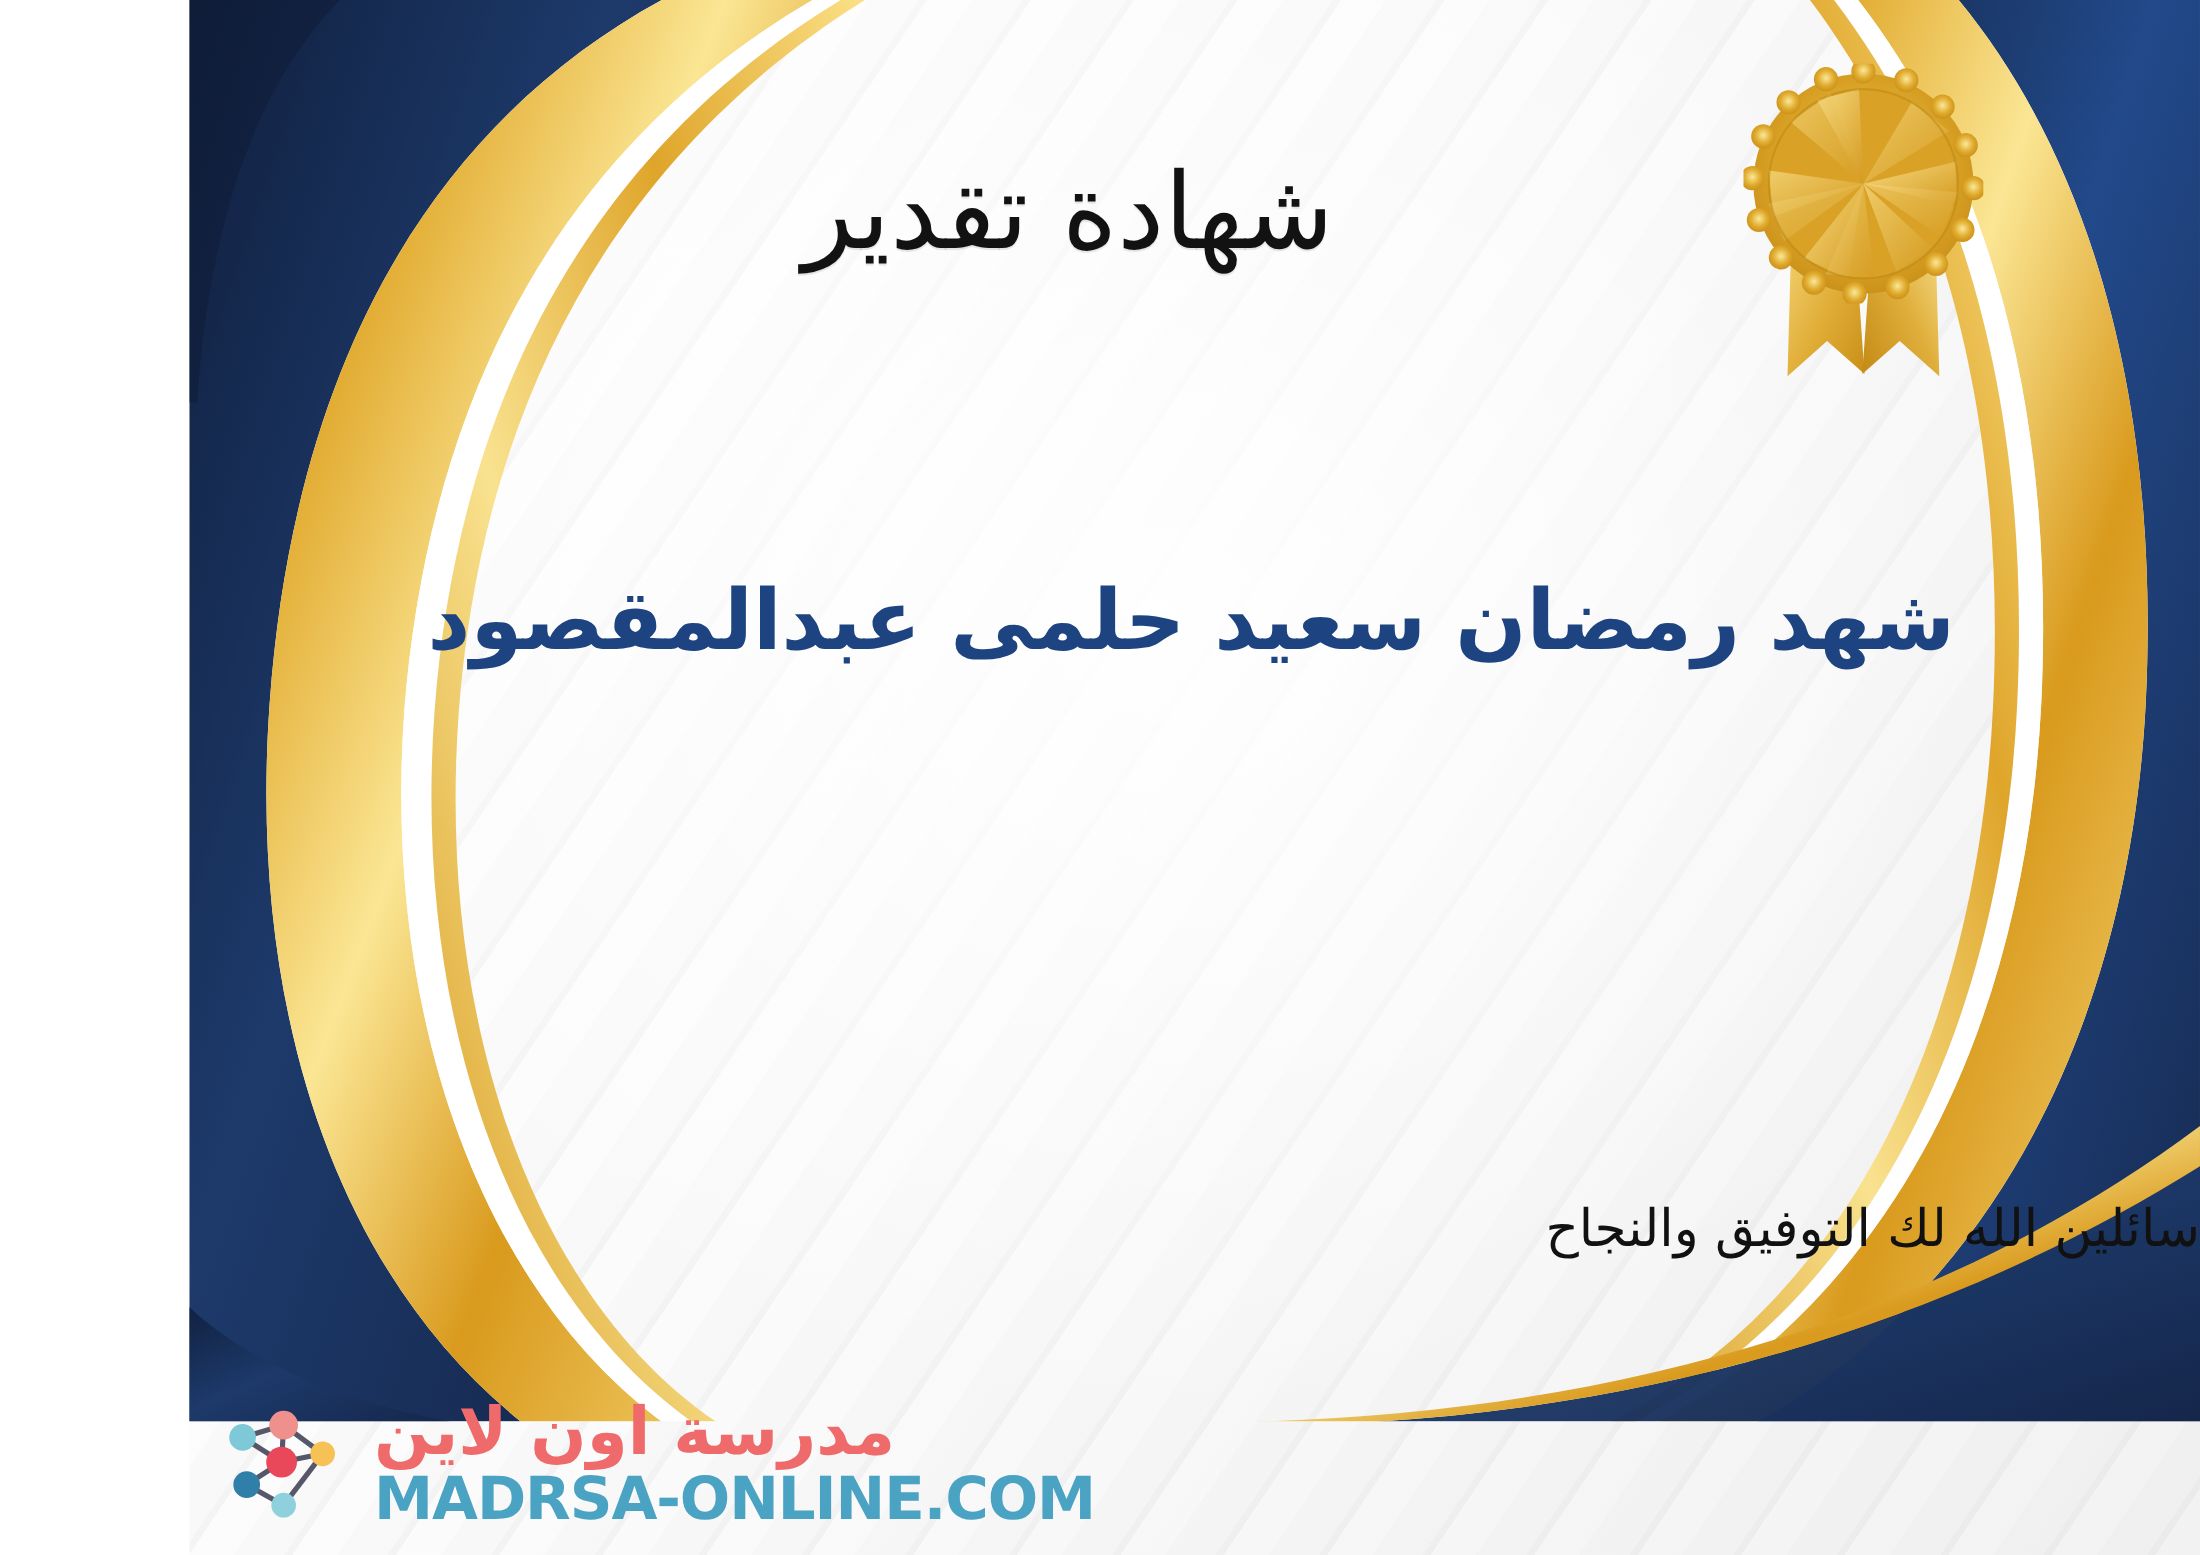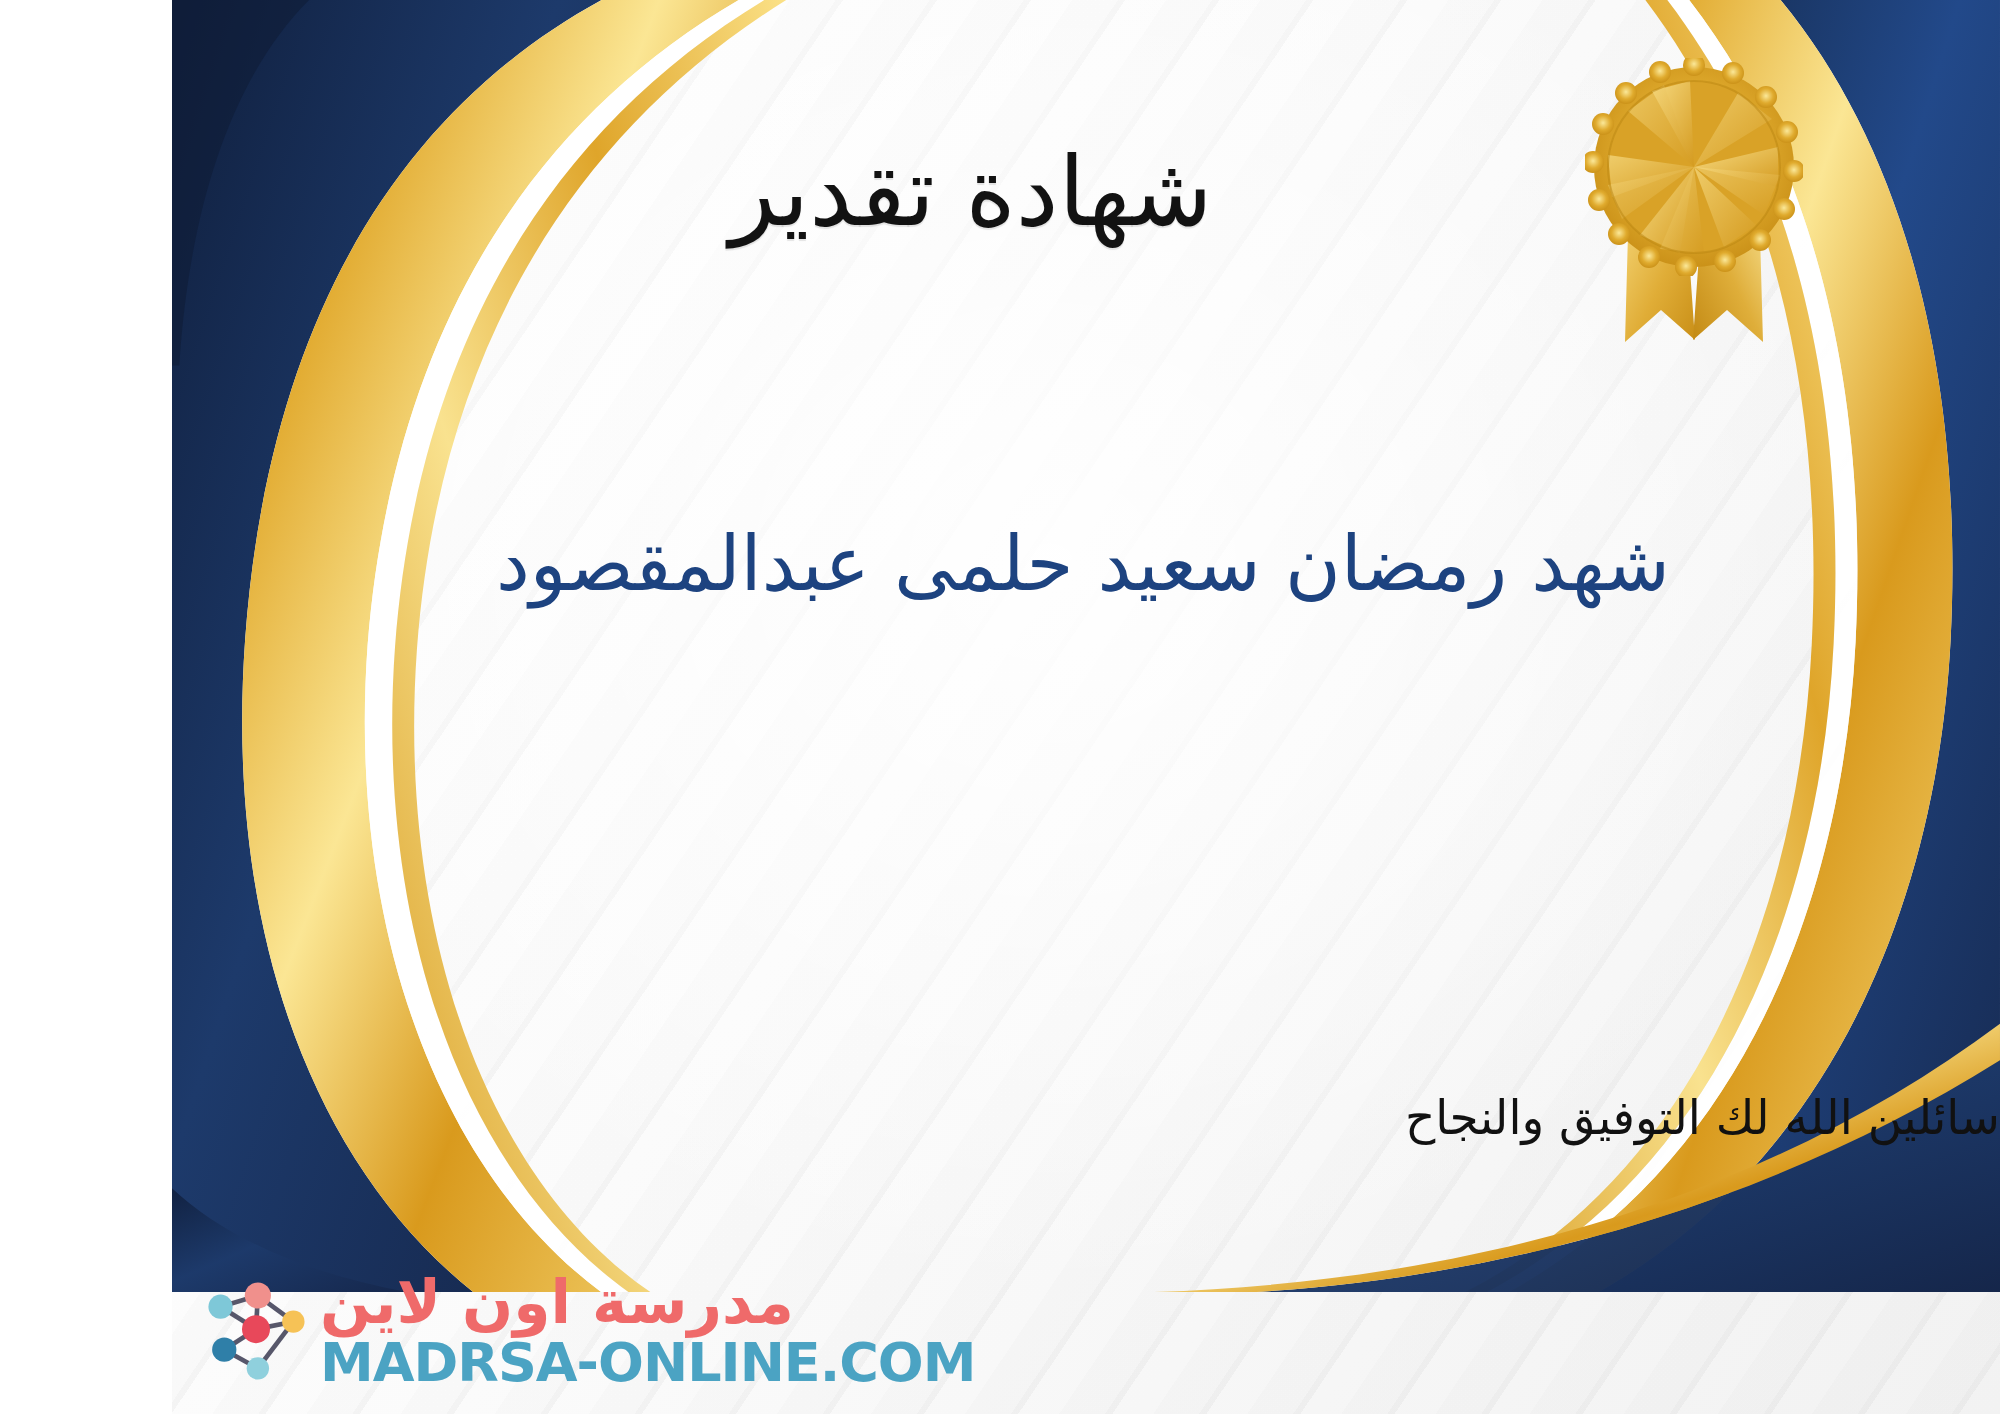--- a/index.html
+++ b/index.html
@@ -77,7 +77,7 @@
     text-align:center;
     z-index:6;
     font-size:76px;
-    font-weight:400;
+    font-weight:700;
     color:#1d4380;
     direction:rtl;
     padding:0 120px;

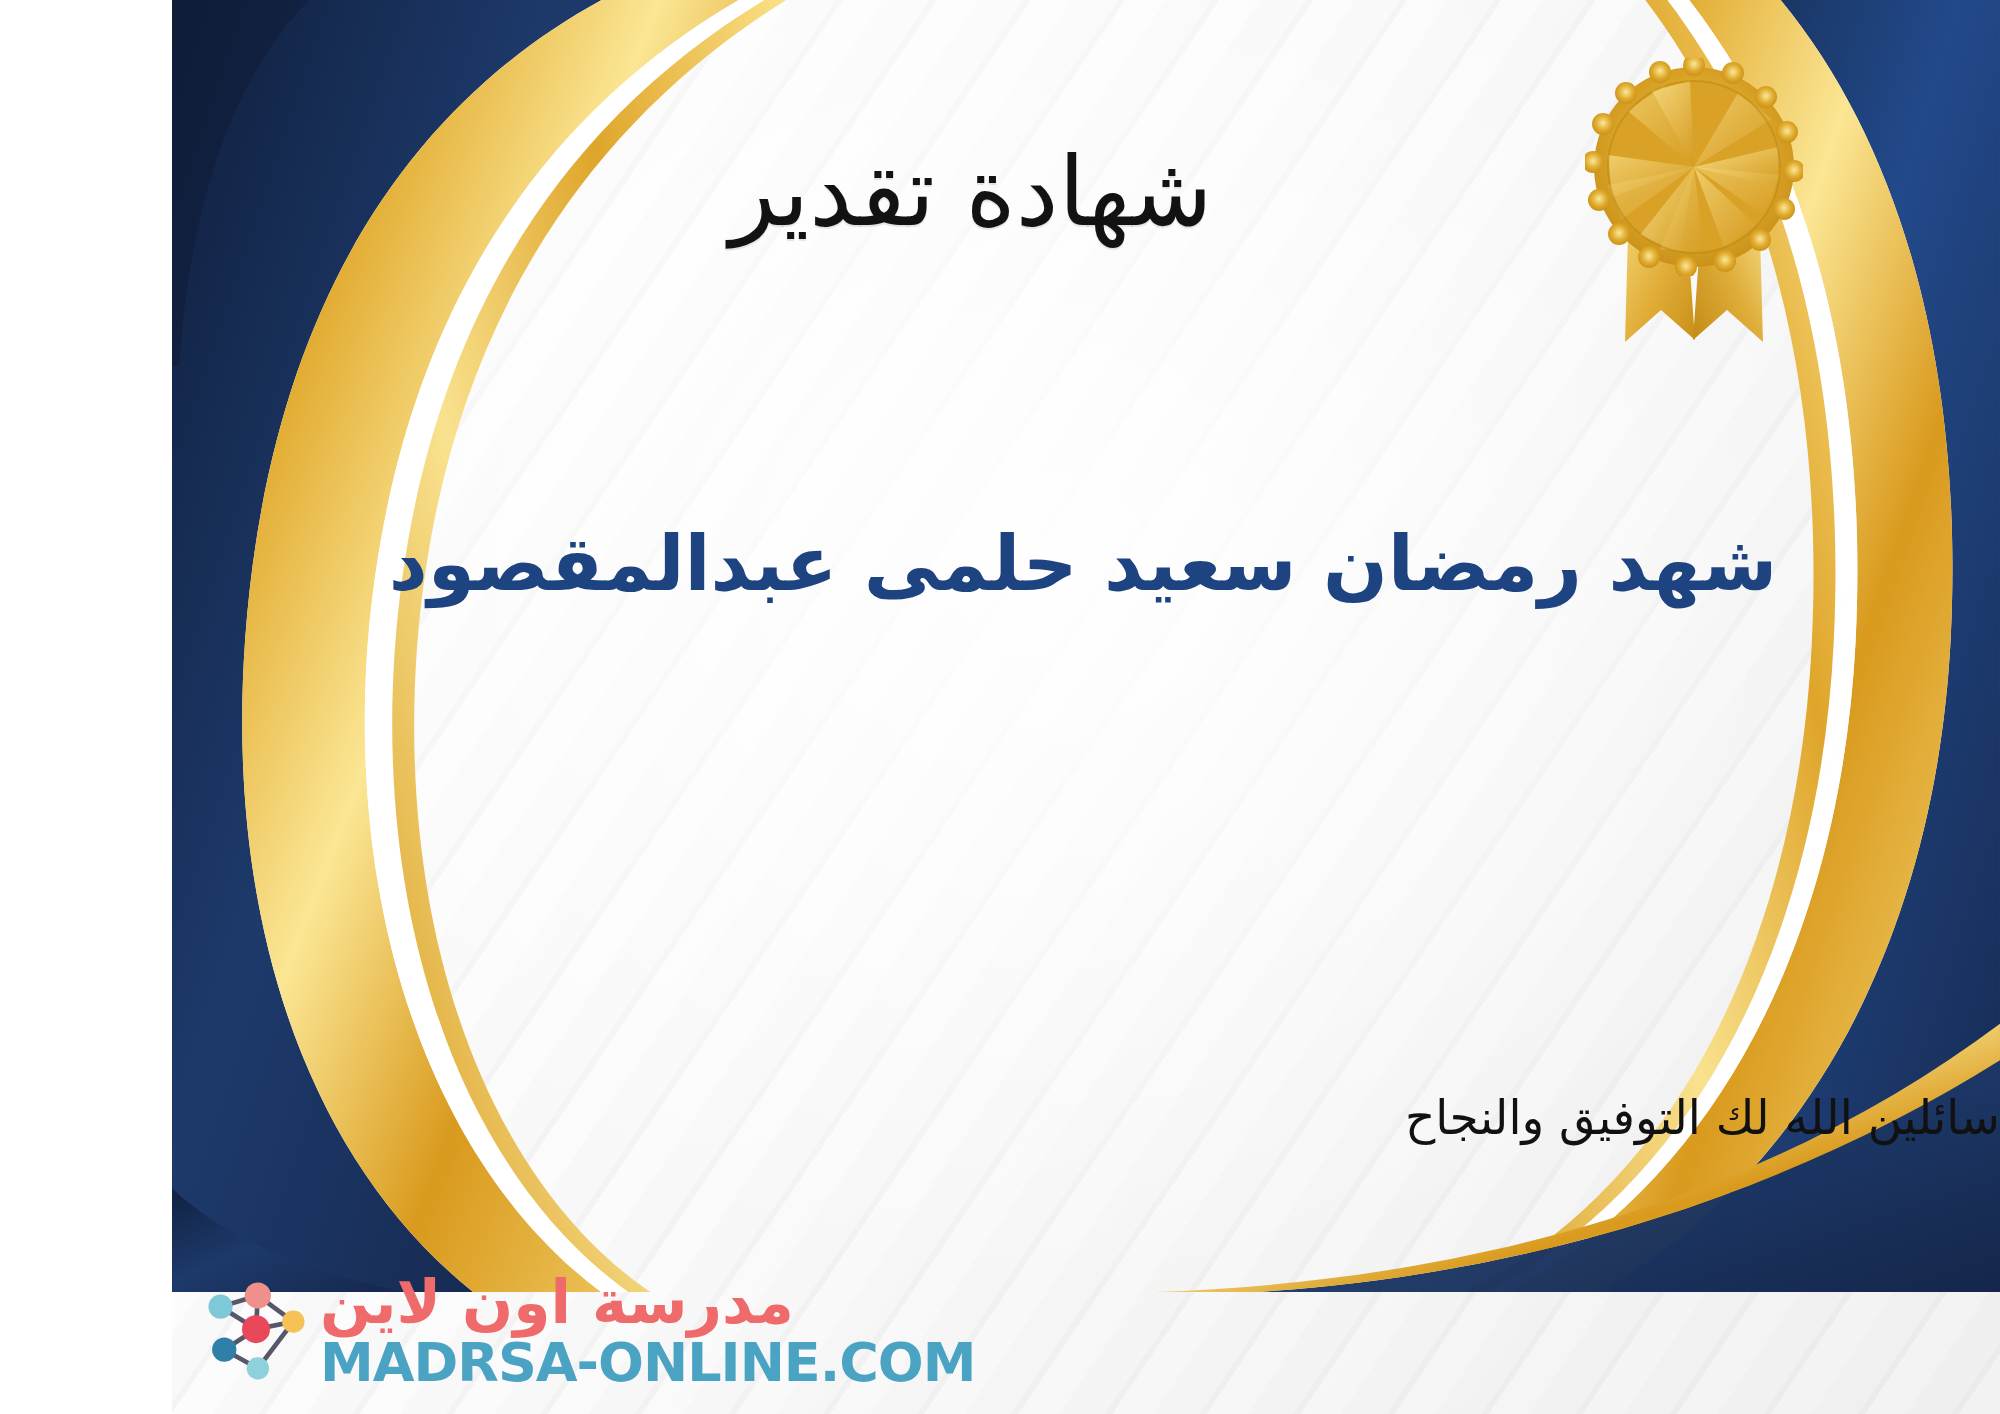--- a/index.html
+++ b/index.html
@@ -114,7 +114,7 @@
   .brand-logo{
     position:absolute; left:28px; bottom:24px;
     z-index:7;
-    display:flex; flex-direction:row-reverse; align-items:center; gap:8px;
+    display:flex; flex-direction:row-reverse; align-items:center; gap:28px;
     direction:rtl;
   }
   .brand-text{ display:flex; flex-direction:column; align-items:flex-end; line-height:1; }

